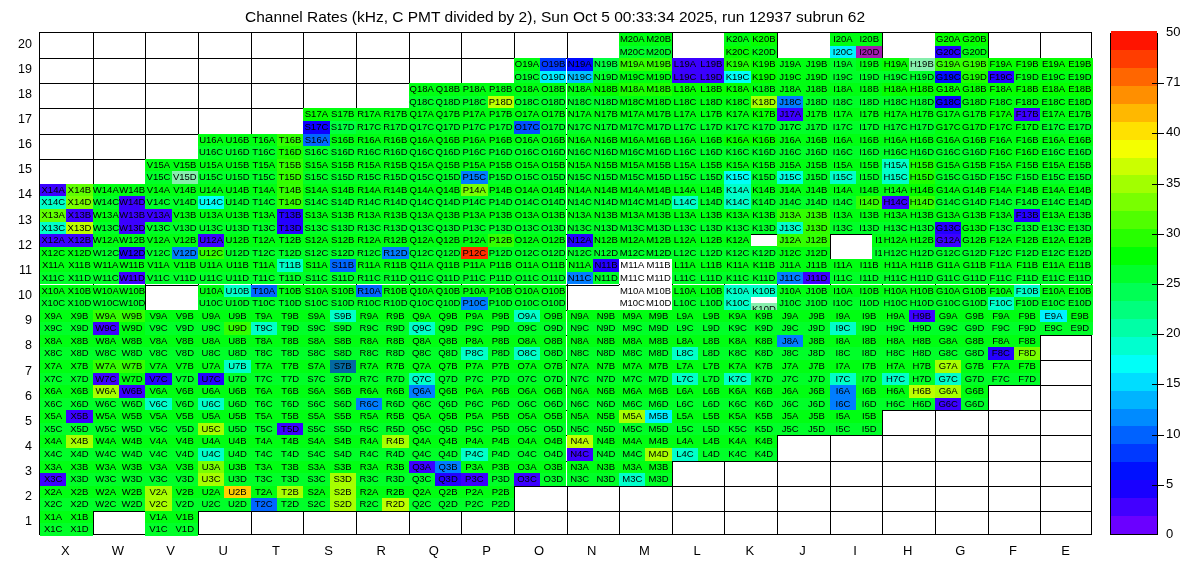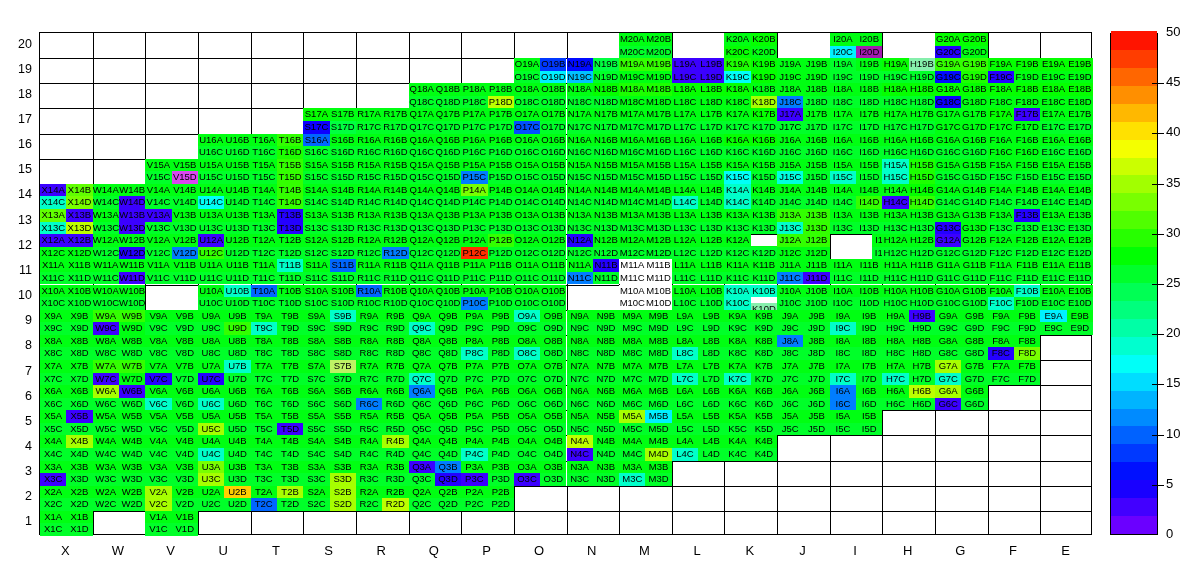--- a/index.html
+++ b/index.html
@@ -39,6 +39,7 @@
 
 <div id="root">
 
+  <div id="title">Channel Rates (kHz, C PMT divided by 2), Sun Oct  5 00:33:34 2025, run 12937 subrun 62</div>
 
   <div id="plot">
       <div class="colline" style="left: 52.65px;"></div>

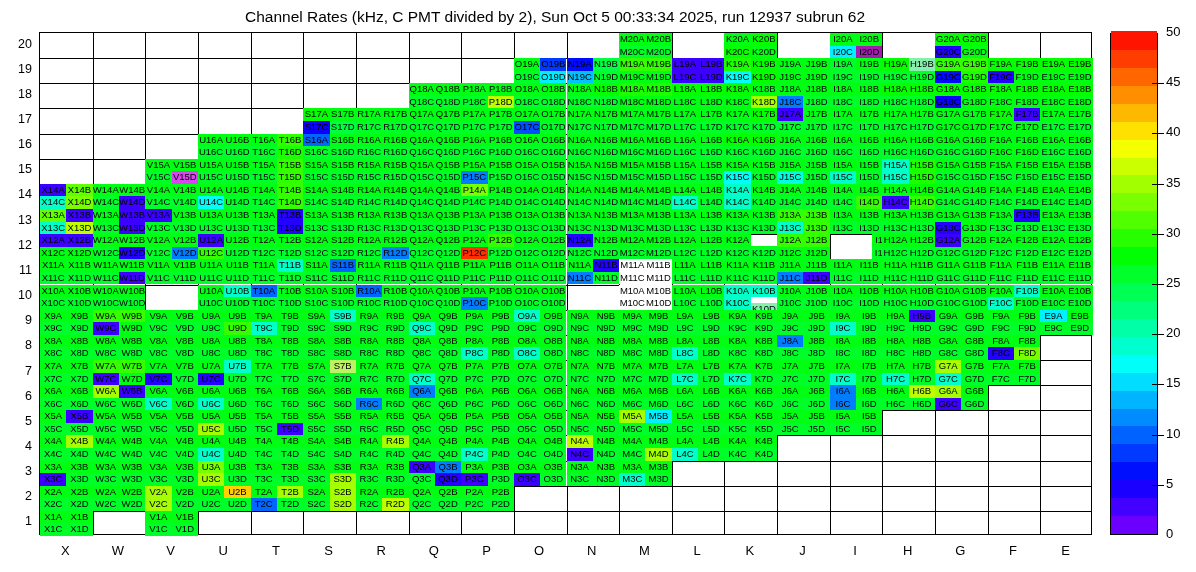--- a/index.html
+++ b/index.html
@@ -2001,7 +2001,7 @@
     <div class="ptick" style="top: 133.4px;"></div>
     <div class="plab" style="top: 124.4px;">40</div>
     <div class="ptick" style="top: 83.2px;"></div>
-    <div class="plab" style="top: 74.2px;">45</div>
+    <div class="plab" style="top: 74.2px;">71</div>
     <div class="plab" style="top: 24px;">50</div>
   </div>
 

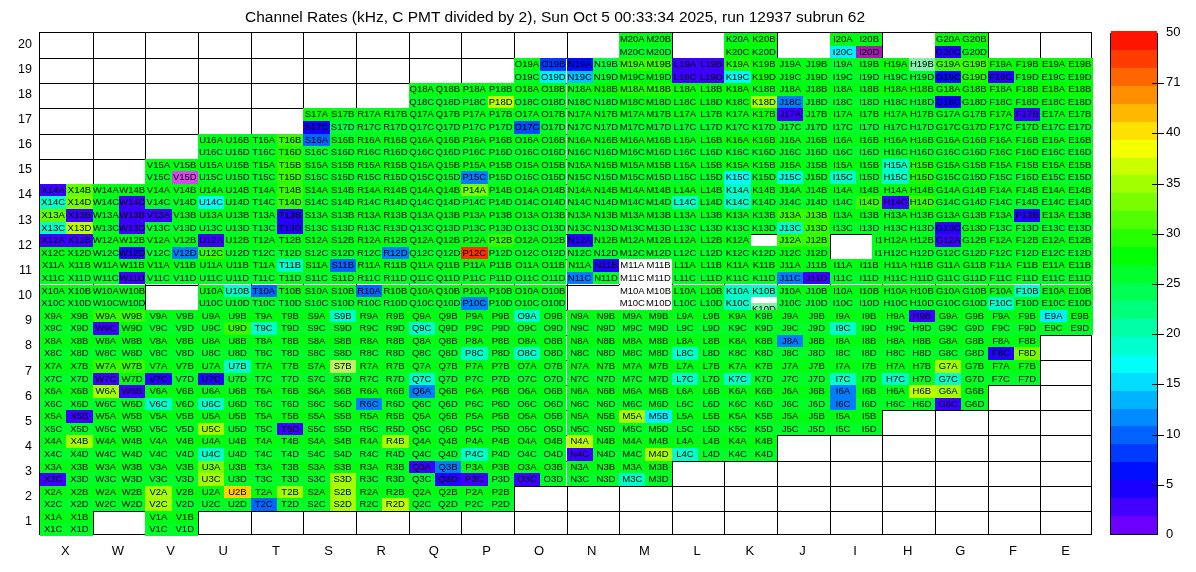--- a/index.html
+++ b/index.html
@@ -444,7 +444,7 @@
         <div class="sub" style="left: 0px; top: 0px; width: 26.325px; height: 12.575px; line-height: 12.575px; background: rgb(0, 255, 18);">V15A</div>
         <div class="sub" style="left: 26.325px; top: 0px; width: 26.325px; height: 12.575px; line-height: 12.575px; background: rgb(0, 255, 18);">V15B</div>
         <div class="sub" style="left: 0px; top: 12.575px; width: 26.325px; height: 12.575px; line-height: 12.575px; background: rgb(0, 255, 41);">V15C</div>
-        <div class="sub" style="left: 26.325px; top: 12.575px; width: 26.325px; height: 15px; line-height: 12.575px; background: #d946ef;">V15D</div>
+        <div class="sub" style="left: 26.325px; top: 12.575px; width: 26.325px; height: 15px; line-height: 12.575px; background: #86efac;">V15D</div>
       </div>
       <div class="cell" style="left: 157.95px; top: 125.75px; width: 52.65px; height: 25.15px;">
         <div class="sub" style="left: 0px; top: 0px; width: 26.325px; height: 12.575px; line-height: 12.575px; background: rgb(0, 255, 18);">U15A</div>

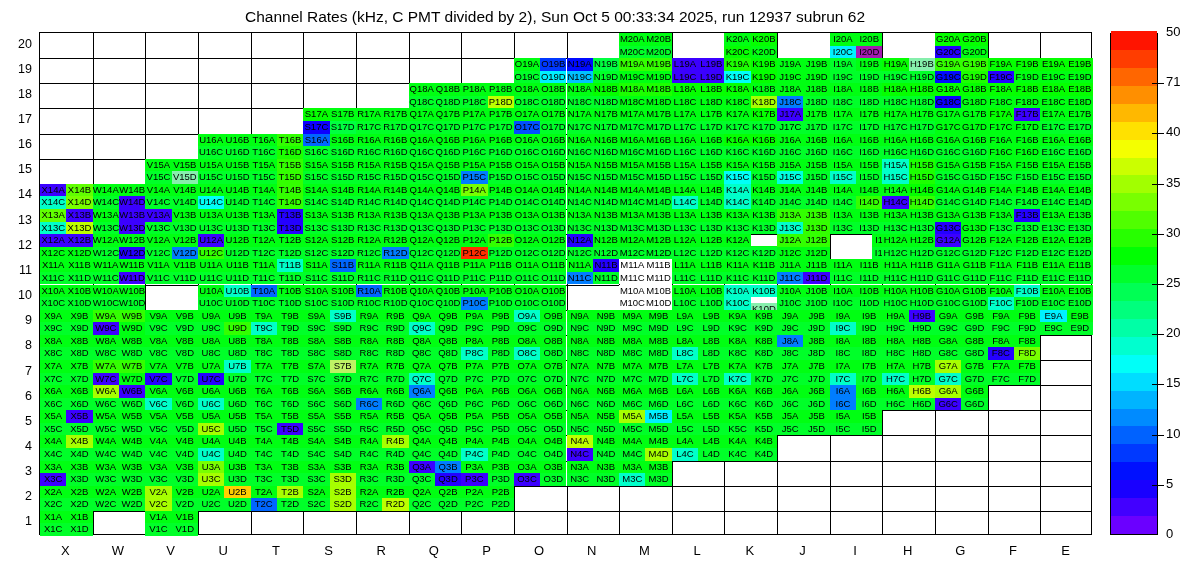--- a/index.html
+++ b/index.html
@@ -1402,7 +1402,7 @@
       </div>
       <div class="cell" style="left: 263.25px; top: 326.95px; width: 52.65px; height: 25.15px;">
         <div class="sub" style="left: 0px; top: 0px; width: 26.325px; height: 12.575px; line-height: 12.575px; background: rgb(0, 255, 18);">S7A</div>
-        <div class="sub" style="left: 26.325px; top: 0px; width: 26.325px; height: 19px; line-height: 12.575px; background: #bef264;">S7B</div>
+        <div class="sub" style="left: 26.325px; top: 0px; width: 26.325px; height: 19px; line-height: 12.575px; background: #0369a1;">S7B</div>
         <div class="sub" style="left: 0px; top: 12.575px; width: 26.325px; height: 12.575px; line-height: 12.575px; background: rgb(0, 255, 41);">S7C</div>
         <div class="sub" style="left: 26.325px; top: 12.575px; width: 26.325px; height: 12.575px; line-height: 12.575px; background: rgb(0, 255, 41);">S7D</div>
       </div>

